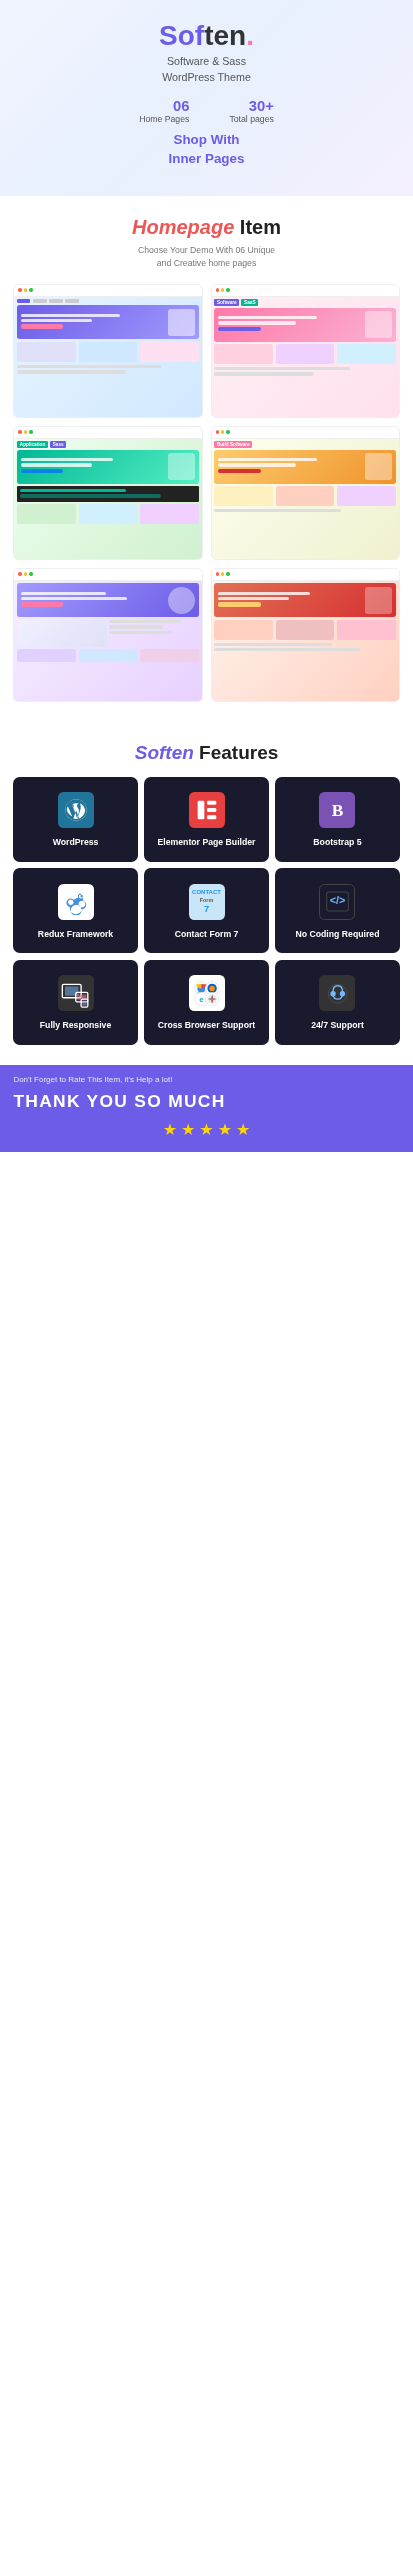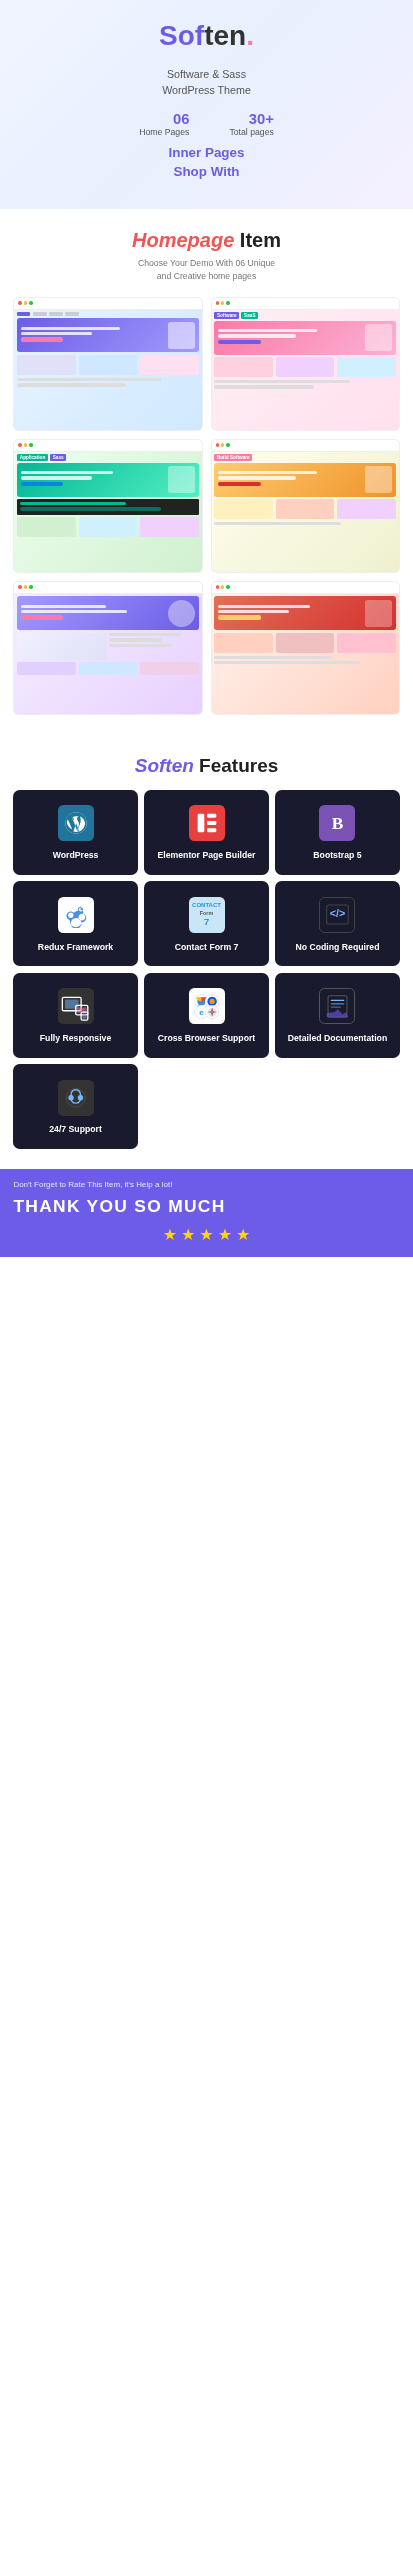--- a/index.html
+++ b/index.html
@@ -19,7 +19,7 @@
     .logo {
       font-size: 28px;
       font-weight: 800;
-      margin-bottom: 14px;
+      margin-bottom: 1px;
     }
     .logo-soft { color: #6c5ce7; }
     .logo-ten { color: #333; }

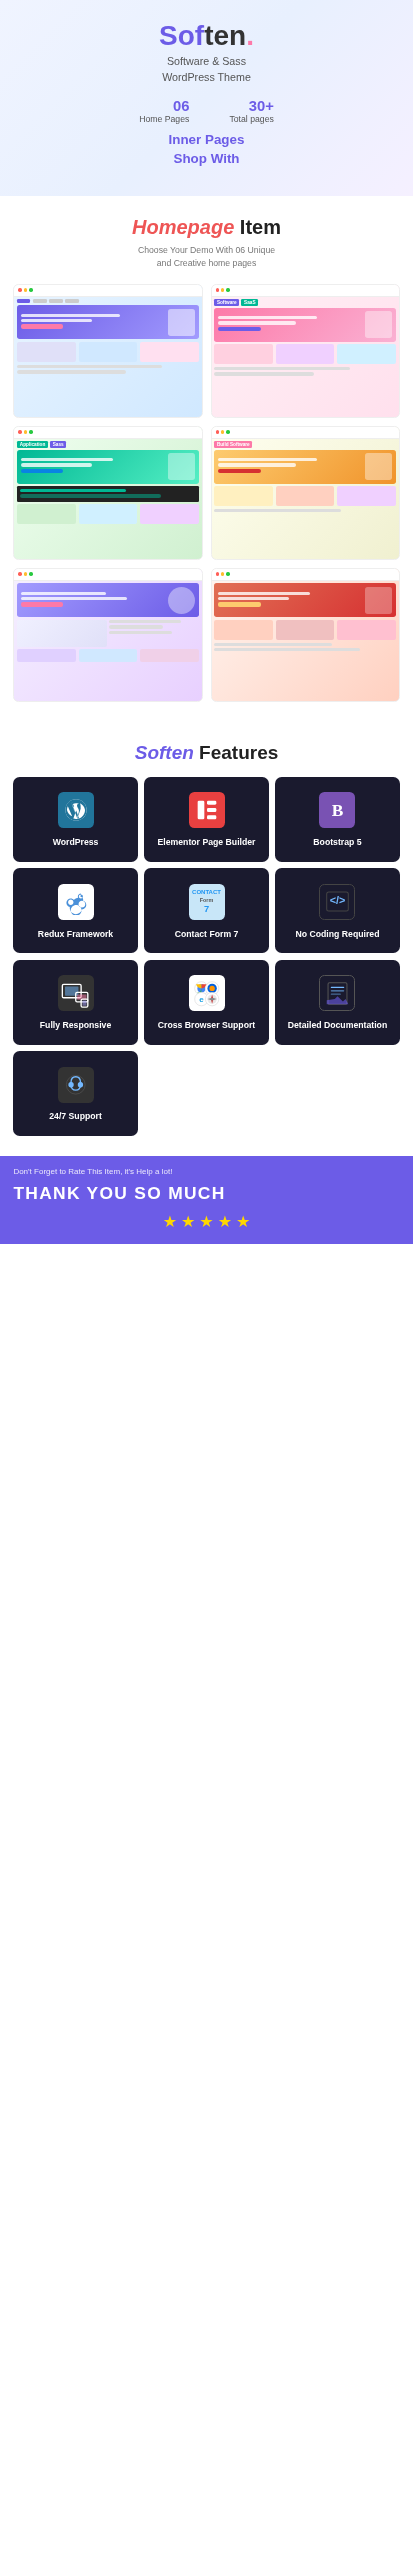--- a/index.html
+++ b/index.html
@@ -428,8 +428,8 @@
     </div>
   </div>
   <div class="shop-with">
+    <div>Shop With</div>
     <div>Inner Pages</div>
-    <div>Shop With</div>
   </div>
 </div>
 

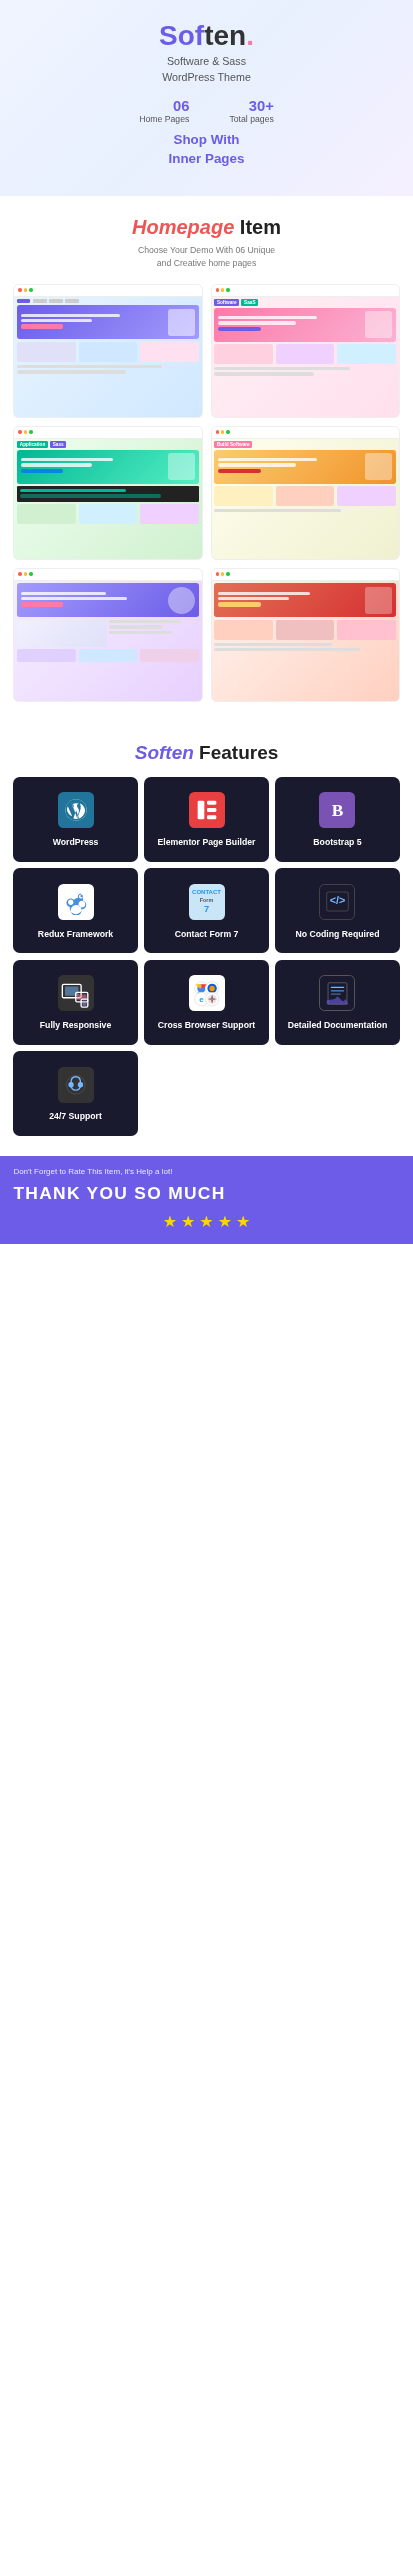--- a/index.html
+++ b/index.html
@@ -773,21 +773,6 @@
 Support</div>
     </div>
 
-    <div class="feature-card">
-      <div class="feature-icon">
-        <div class="docs-icon">
-          <svg width="27" height="27" viewBox="0 0 40 40">
-            <rect x="6" y="4" width="28" height="32" rx="2" fill="#1a1a2e" stroke="#555" stroke-width="1.5"></rect>
-            <rect x="10" y="10" width="20" height="2" rx="1" fill="#74b9ff"></rect>
-            <rect x="10" y="15" width="20" height="2" rx="1" fill="#74b9ff" opacity="0.7"></rect>
-            <rect x="10" y="20" width="15" height="2" rx="1" fill="#74b9ff" opacity="0.5"></rect>
-            <path d="M16 28 L20 24 L28 32 L32 28 L36 36 L4 36 L4 30 Z" fill="#6c5ce7" opacity="0.6"></path>
-          </svg>
-        </div>
-      </div>
-      <div class="feature-label">Detailed
-Documentation</div>
-    </div>
 
     <div class="feature-card">
       <div class="feature-icon">

